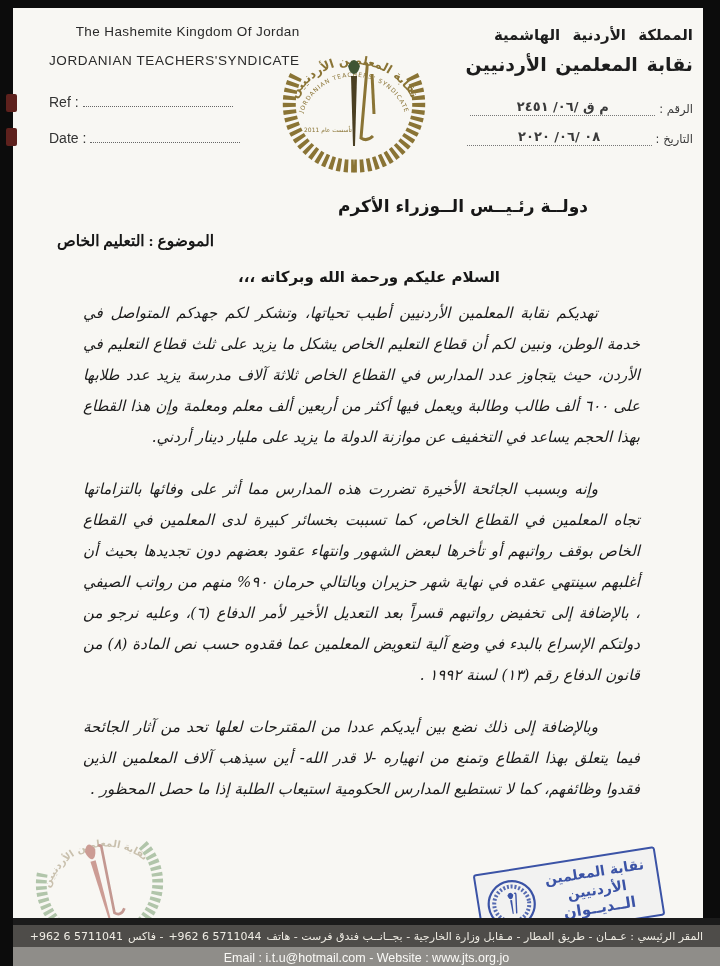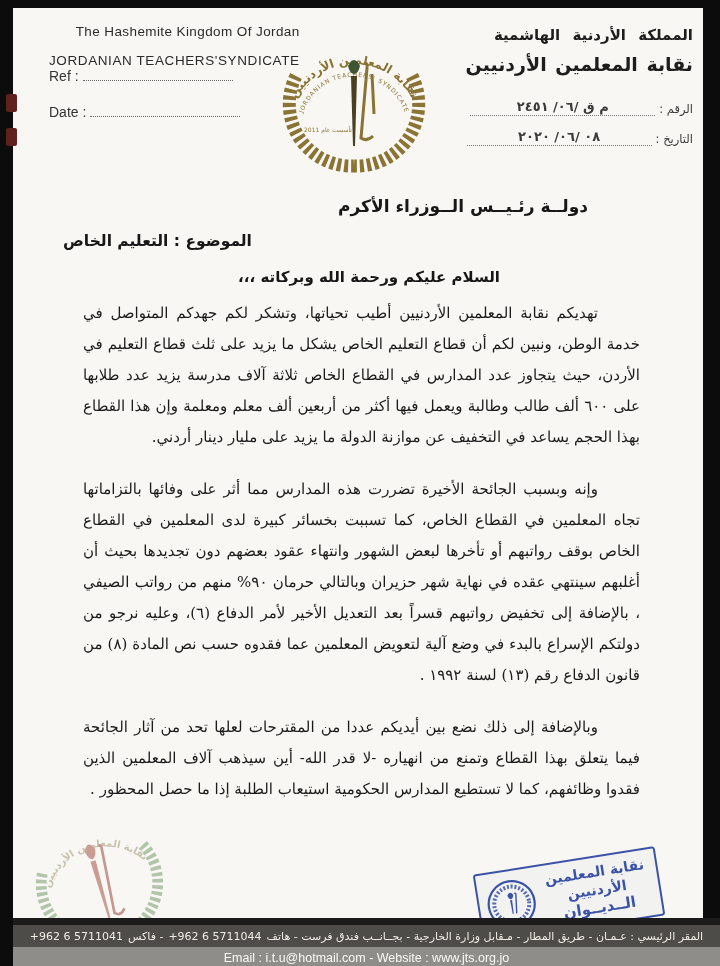--- a/index.html
+++ b/index.html
@@ -23,7 +23,7 @@
   
   .hdr-left{position:absolute;left:36px;top:16px;color:#2a2a2a;font-family:"Liberation Sans",sans-serif;}
   .hdr-left .l1{font-size:13.5px;letter-spacing:.4px;margin-bottom:14px;text-align:right;}
-  .hdr-left .l2{font-size:13.5px;letter-spacing:.6px;}
+  .hdr-left .l2{font-size:13.5px;letter-spacing:.6px;margin-bottom:26px;}
   .ref-row{font-size:14px;color:#333;margin-bottom:20px;}
   .dot-line{display:inline-block;width:150px;border-bottom:1px dotted #666;height:11px;margin-left:4px;}
 

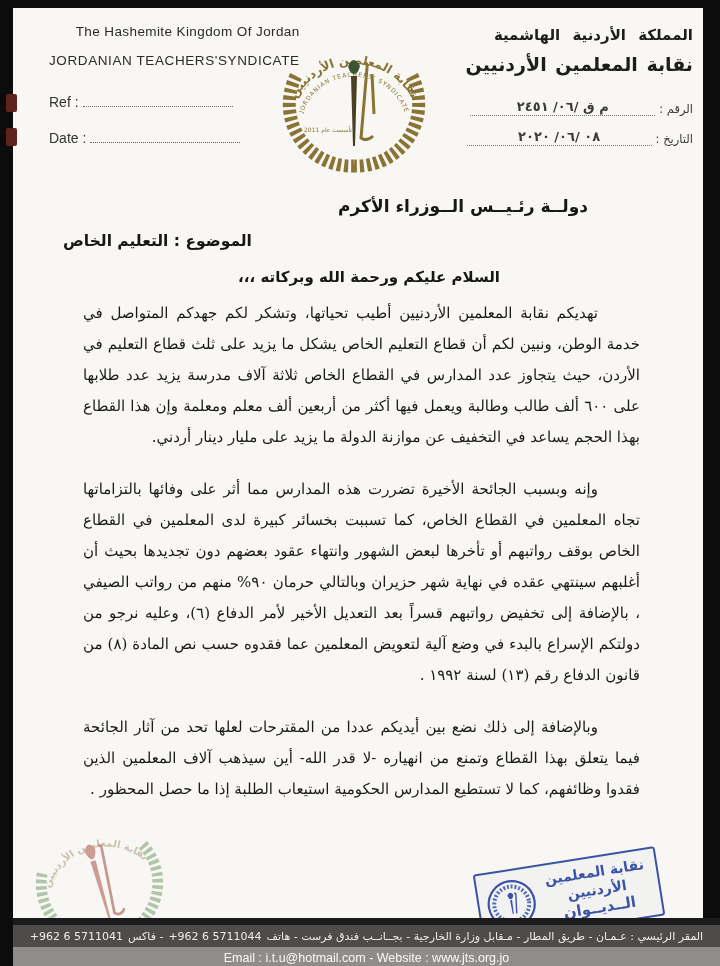--- a/index.html
+++ b/index.html
@@ -41,7 +41,7 @@
   
   .addressee{position:absolute;top:188px;left:0;right:115px;
     direction:rtl;font-size:17px;font-weight:bold;color:#171717;}
-  .subject{position:absolute;top:224px;left:50px;direction:rtl;font-size:15.5px;font-weight:bold;color:#171717;}
+  .subject{position:absolute;top:224px;left:44px;direction:rtl;font-size:15.5px;font-weight:bold;color:#171717;font-family:Liberation Serif, serif;}
   .salutation{position:absolute;top:260px;right:203px;direction:rtl;font-size:15px;font-weight:bold;color:#171717;}
   .body-text{position:absolute;top:290px;right:63px;left:70px;direction:rtl;color:#1b1b1b;}
   .body-text p{

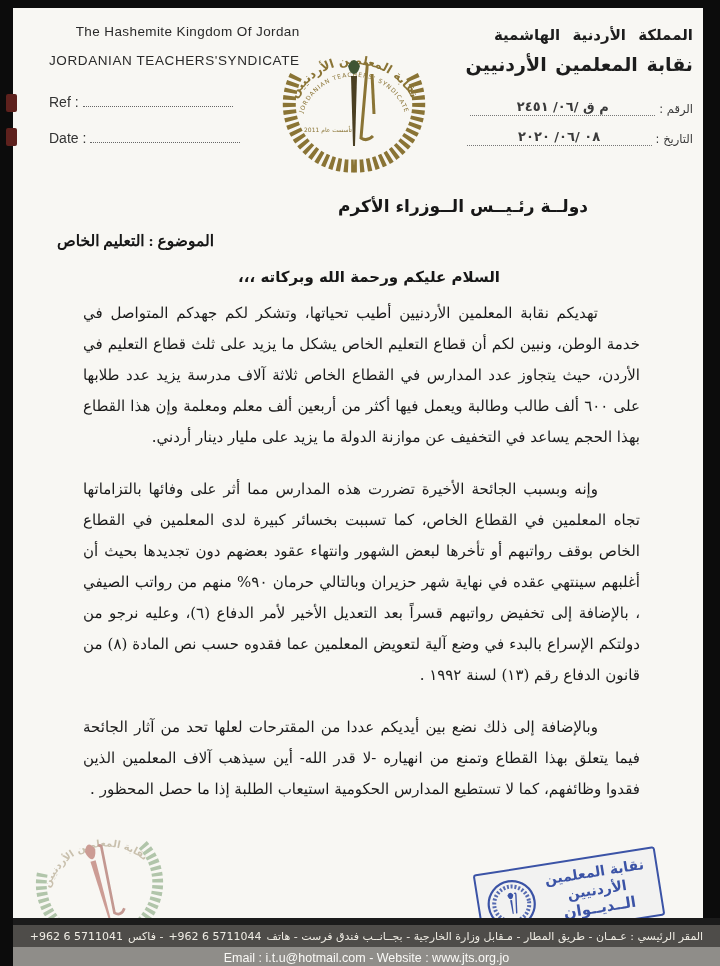--- a/index.html
+++ b/index.html
@@ -48,6 +48,7 @@
     margin:0 0 21px 0;font-size:15px;line-height:31px;
     text-align:justify;text-align-last:right;text-indent:42px;
     font-family:"DejaVu Serif",serif;
+    font-style:italic;
   }
 
   

